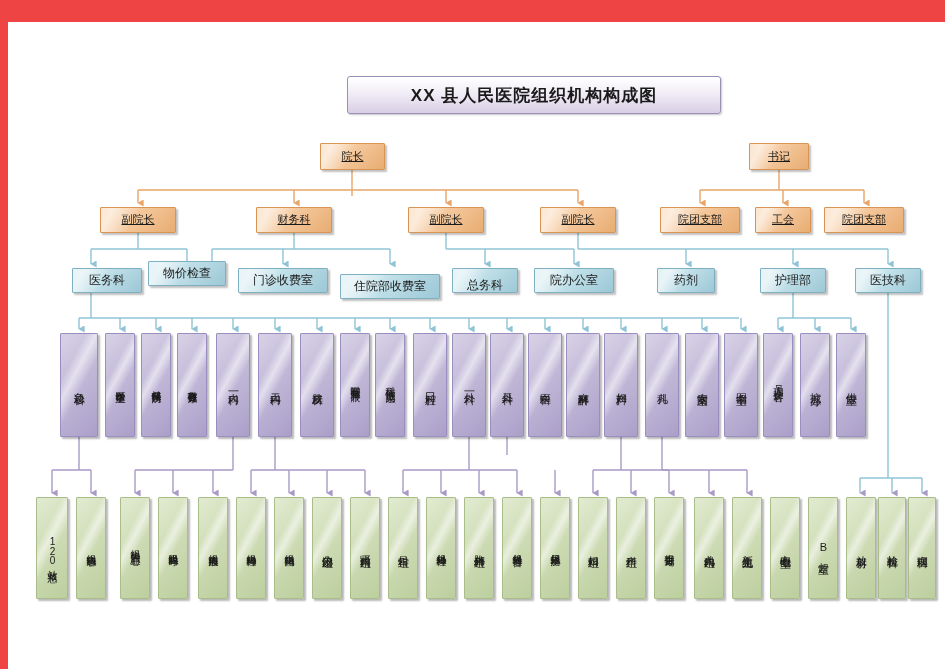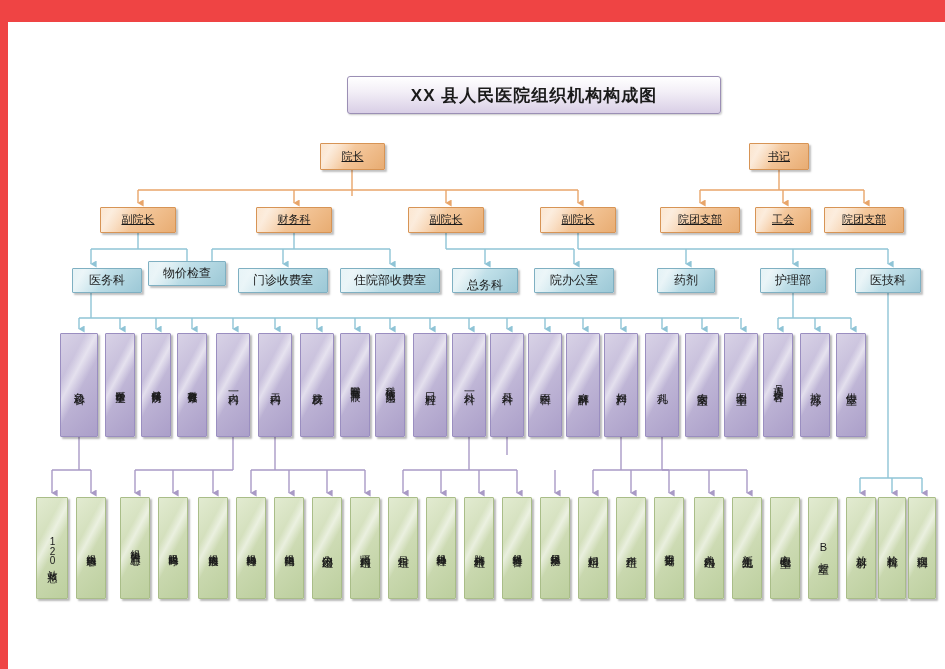--- a/index.html
+++ b/index.html
@@ -313,7 +313,7 @@
       <div class="node lv-blue" style="left: 238px; top: 268px; width: 90px; height: 25px;">
         <span class="lbl">门诊收费室</span>
       </div>
-      <div class="node lv-blue" style="left: 340px; top: 268px; width: 100px; height: 25px;">
+      <div class="node lv-blue" style="left: 340px; top: 274px; width: 100px; height: 25px;">
         <span class="lbl">住院部收费室</span>
       </div>
       <div class="node lv-blue" style="left: 452px; top: 268px; width: 66px; height: 25px; align-items: flex-end;">

